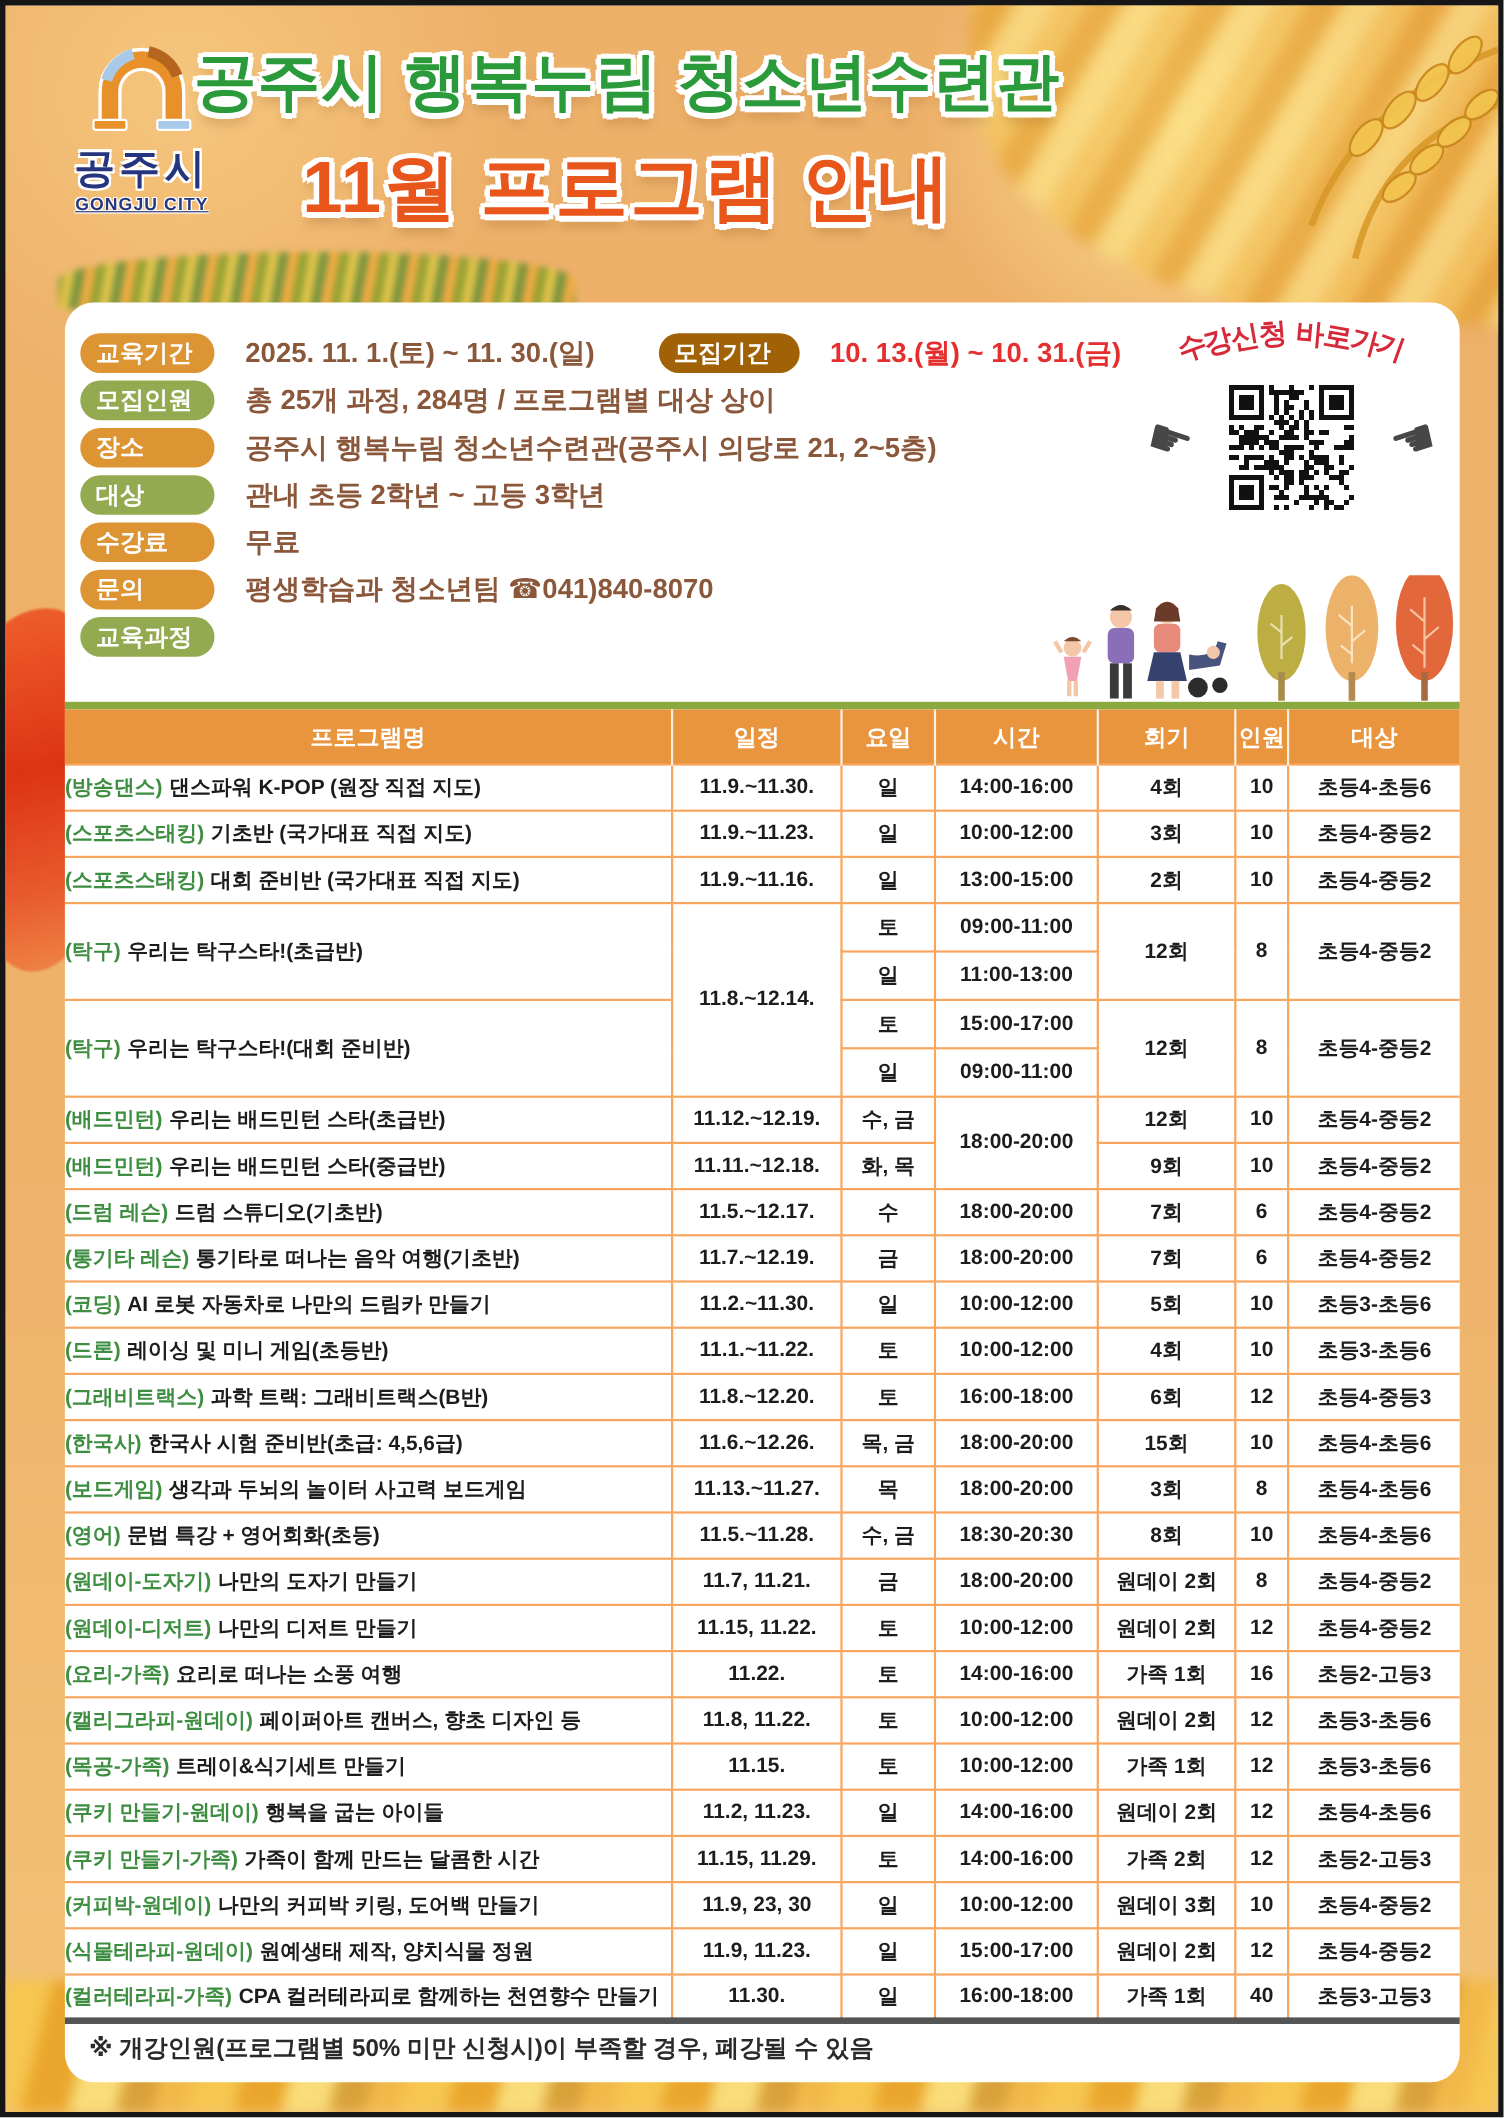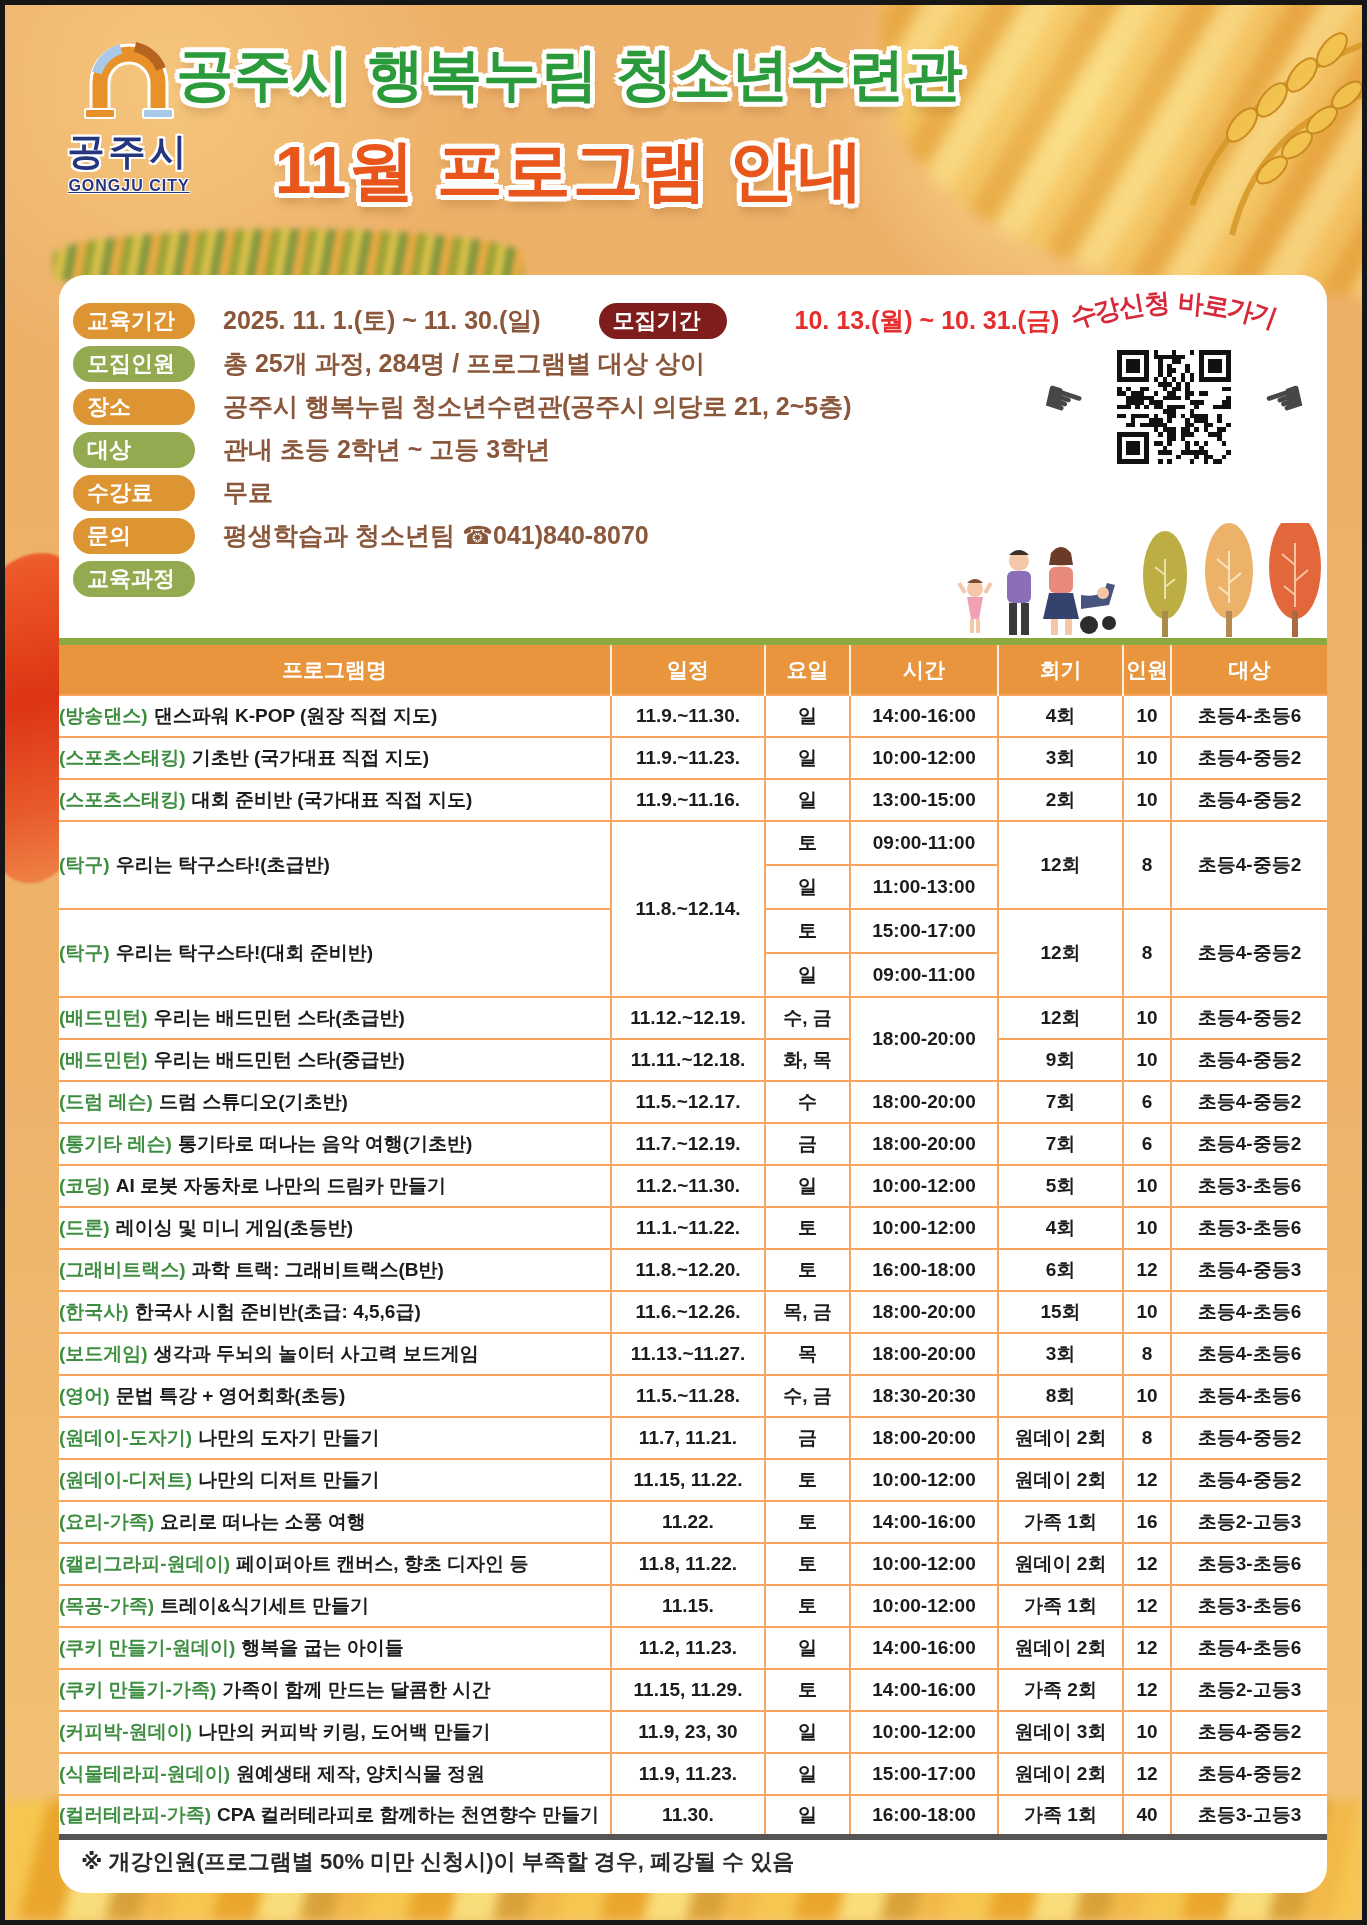--- a/index.html
+++ b/index.html
@@ -57,7 +57,7 @@
     text-align:justify; text-align-last:justify; line-height:1; }
   .pill-orange { background:#dd9433; }
   .pill-green  { background:#94aa50; }
-  .pill-red    { background:#7f1d1d; flex-basis:128px; }
+  .pill-red    { background:#a16207; flex-basis:128px; }
   .info-value { font-size:25px; font-weight:bold; color:#8a573b; white-space:nowrap; }
   .info-value.red { color:#e62e2e;margin-left:40px; }
   .em-red { color:#e62e2e; }

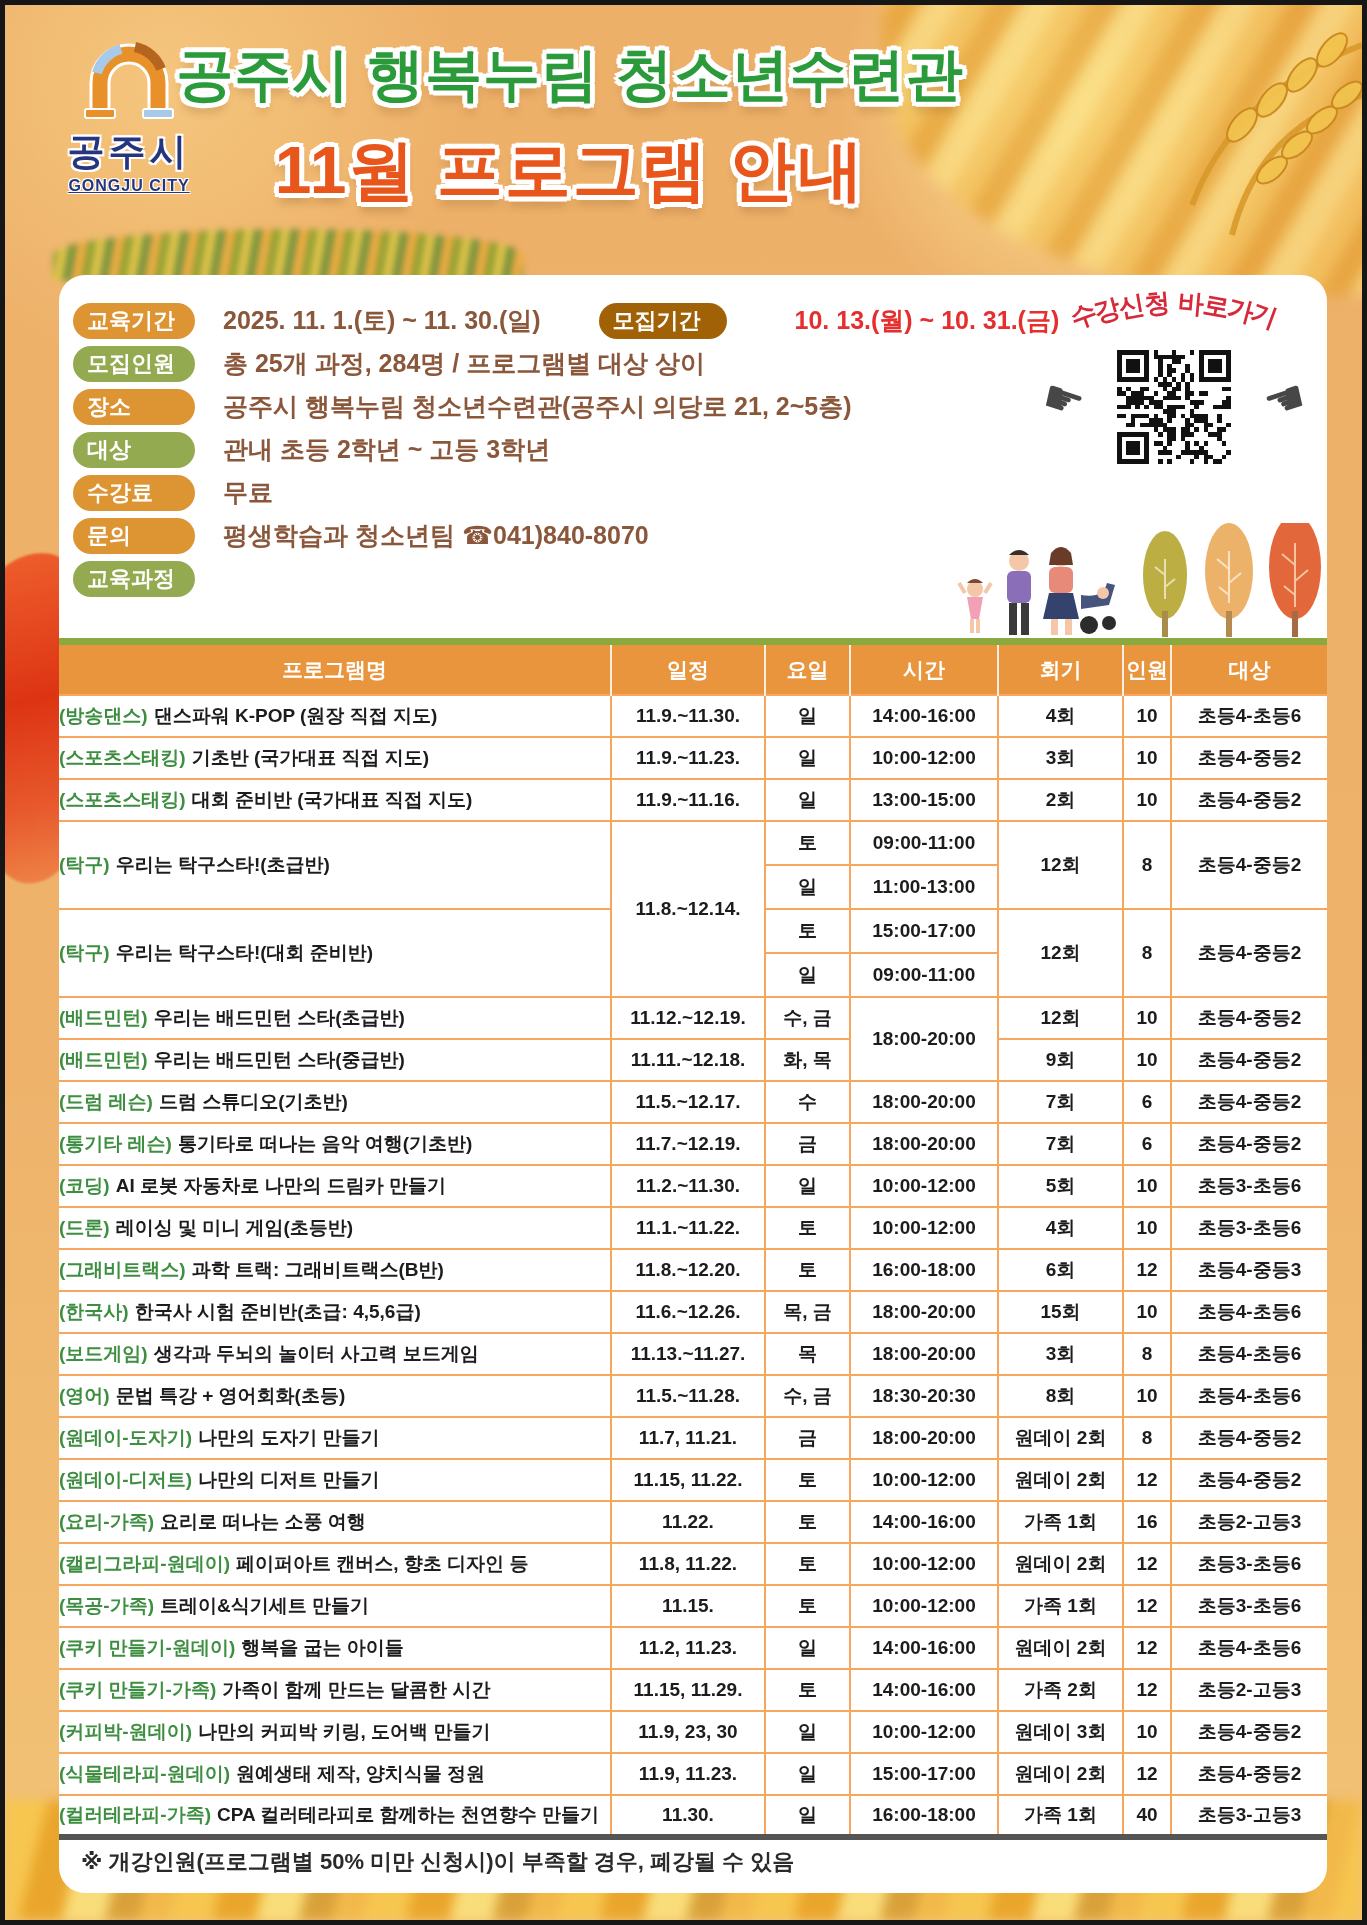--- a/index.html
+++ b/index.html
@@ -59,7 +59,7 @@
   .pill-green  { background:#94aa50; }
   .pill-red    { background:#a16207; flex-basis:128px; }
   .info-value { font-size:25px; font-weight:bold; color:#8a573b; white-space:nowrap; }
-  .info-value.red { color:#e62e2e;margin-left:40px; }
+  .info-value.red { color:#e62e2e; }
   .em-red { color:#e62e2e; }
   .gap-left { margin-left:30px; }
 

